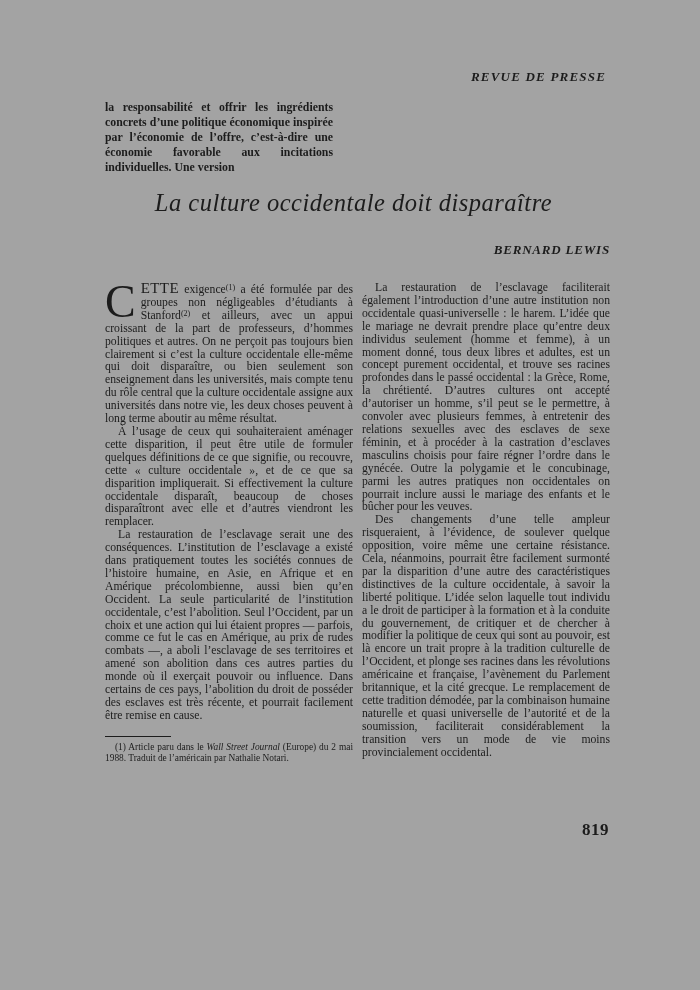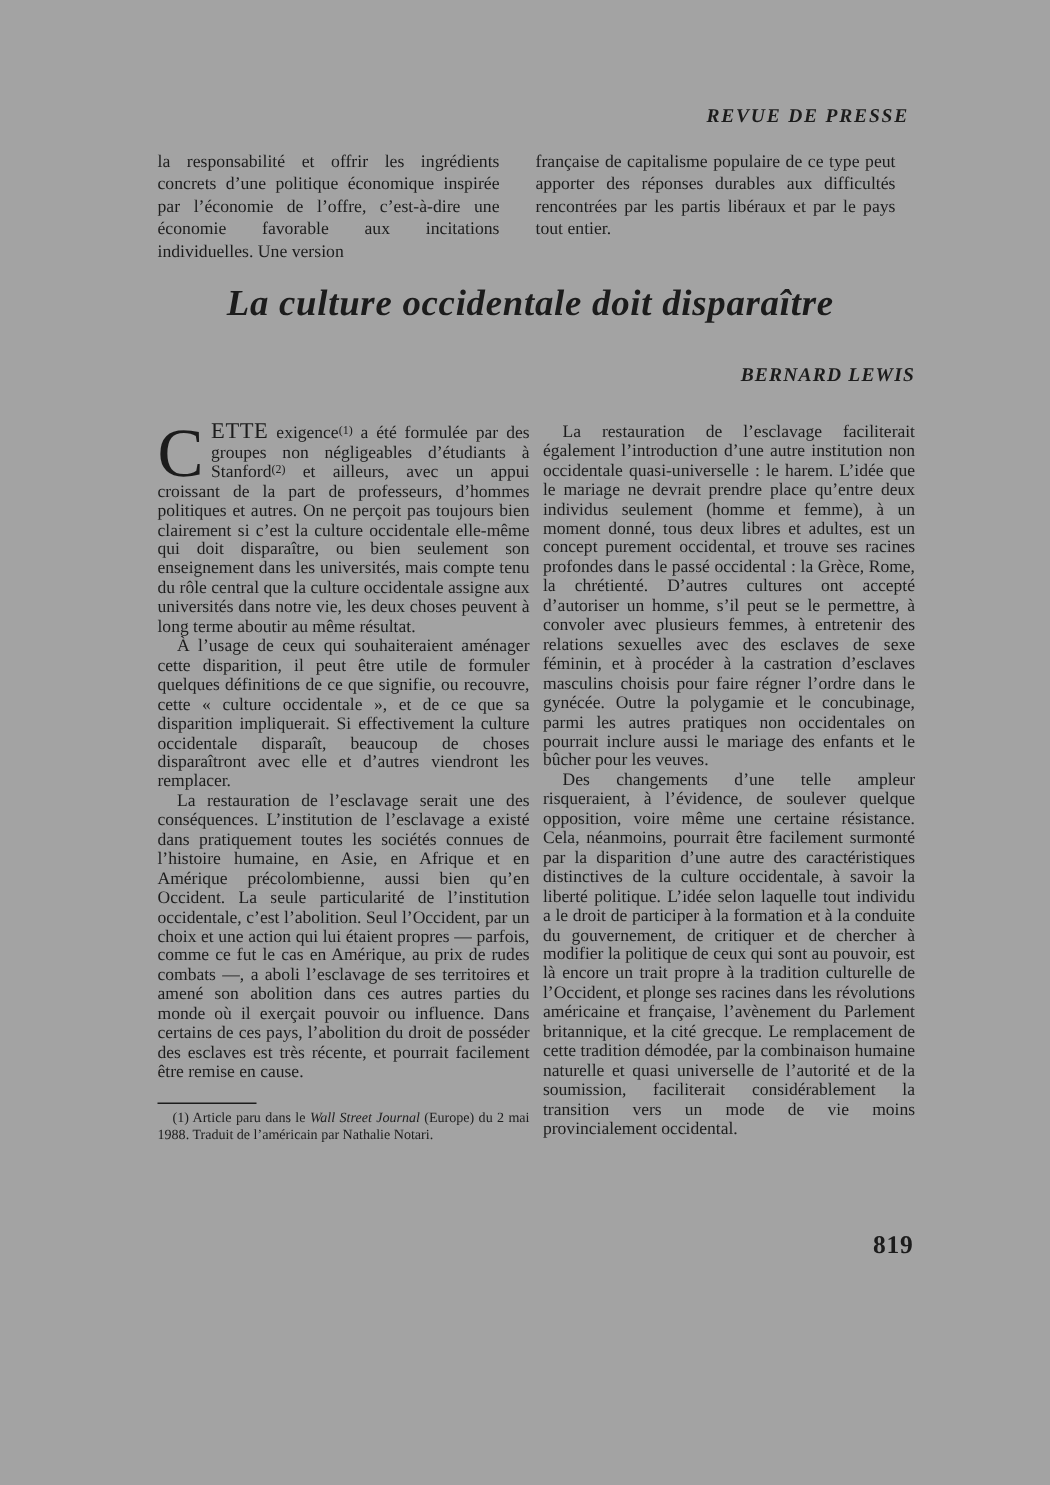--- a/index.html
+++ b/index.html
@@ -32,7 +32,7 @@
     hyphens: auto;
     -webkit-hyphens: auto;
   }
-  .intro-left  { left: 105px; width: 228px; }
+  .intro-left  { left: 105px; width: 228px; font-weight: bold; }
   .intro-right { left: 357px; width: 240px; }
   .article-title {
     position: absolute;

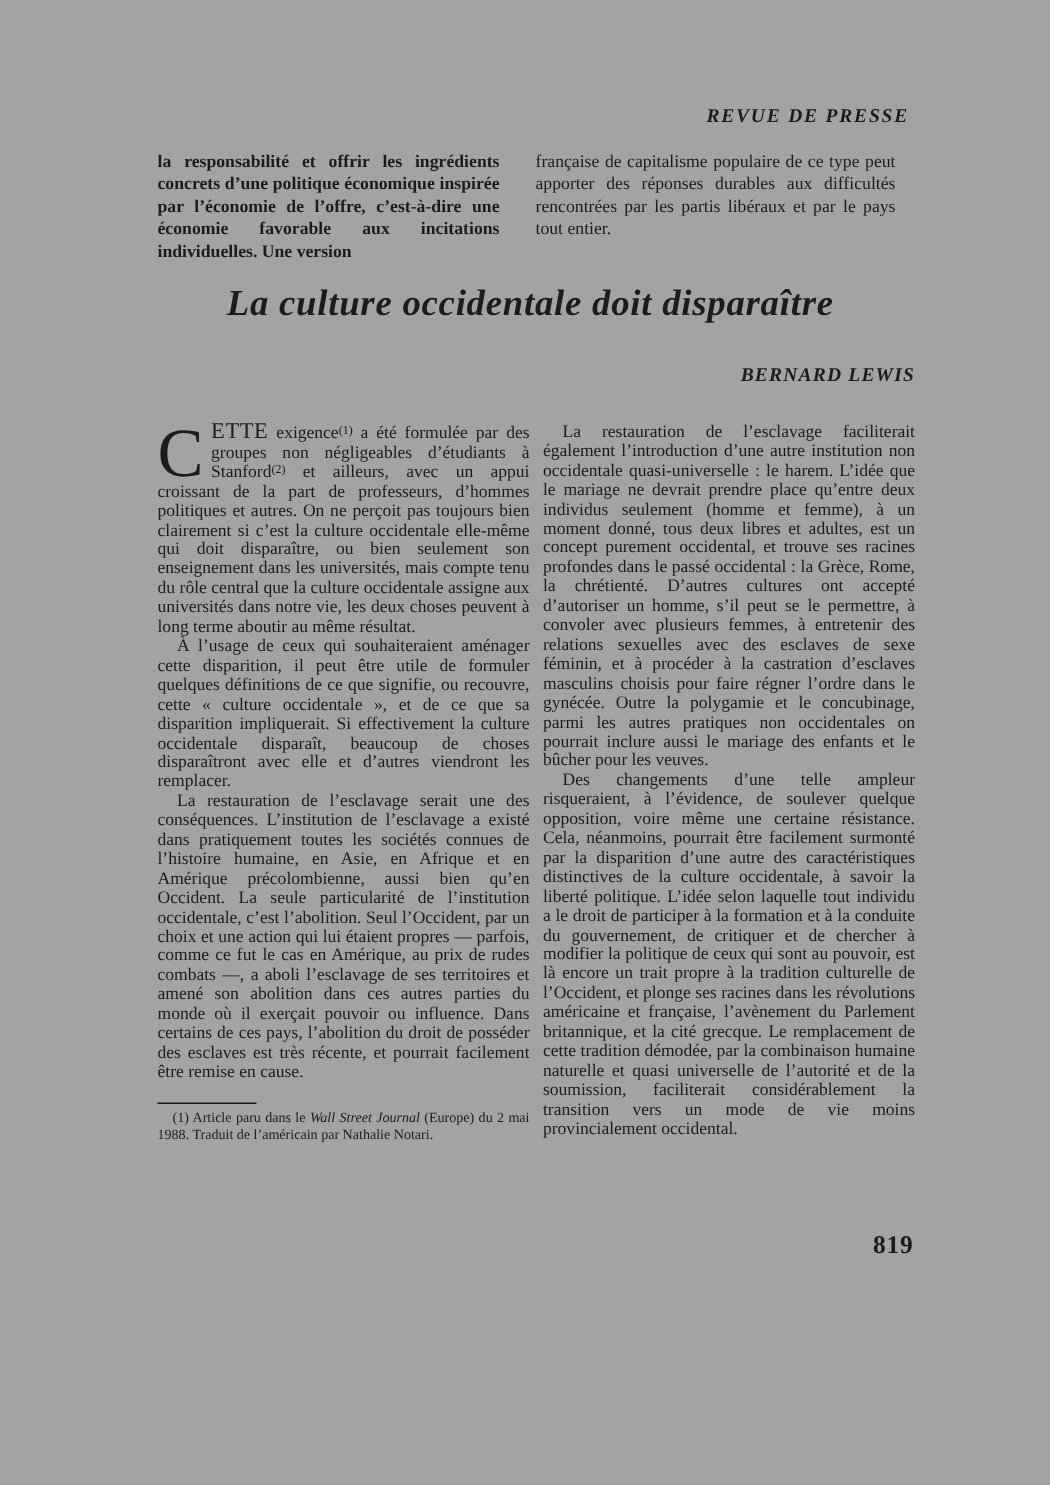--- a/index.html
+++ b/index.html
@@ -120,7 +120,6 @@
   <div class="running-head">REVUE DE PRESSE</div>
 
   <div class="intro-col intro-left">la responsabilité et offrir les ingrédients concrets d’une politique économique inspirée par l’économie de l’offre, c’est-à-dire une économie favorable aux incitations individuelles. Une version</div>
-  <div class="intro-col intro-right">française de capitalisme populaire de ce type peut apporter des réponses durables aux difficultés rencontrées par les partis libéraux et par le pays tout entier.</div>
 
   <h1 class="article-title">La culture occidentale doit disparaître</h1>
   <div class="article-author">BERNARD LEWIS</div>

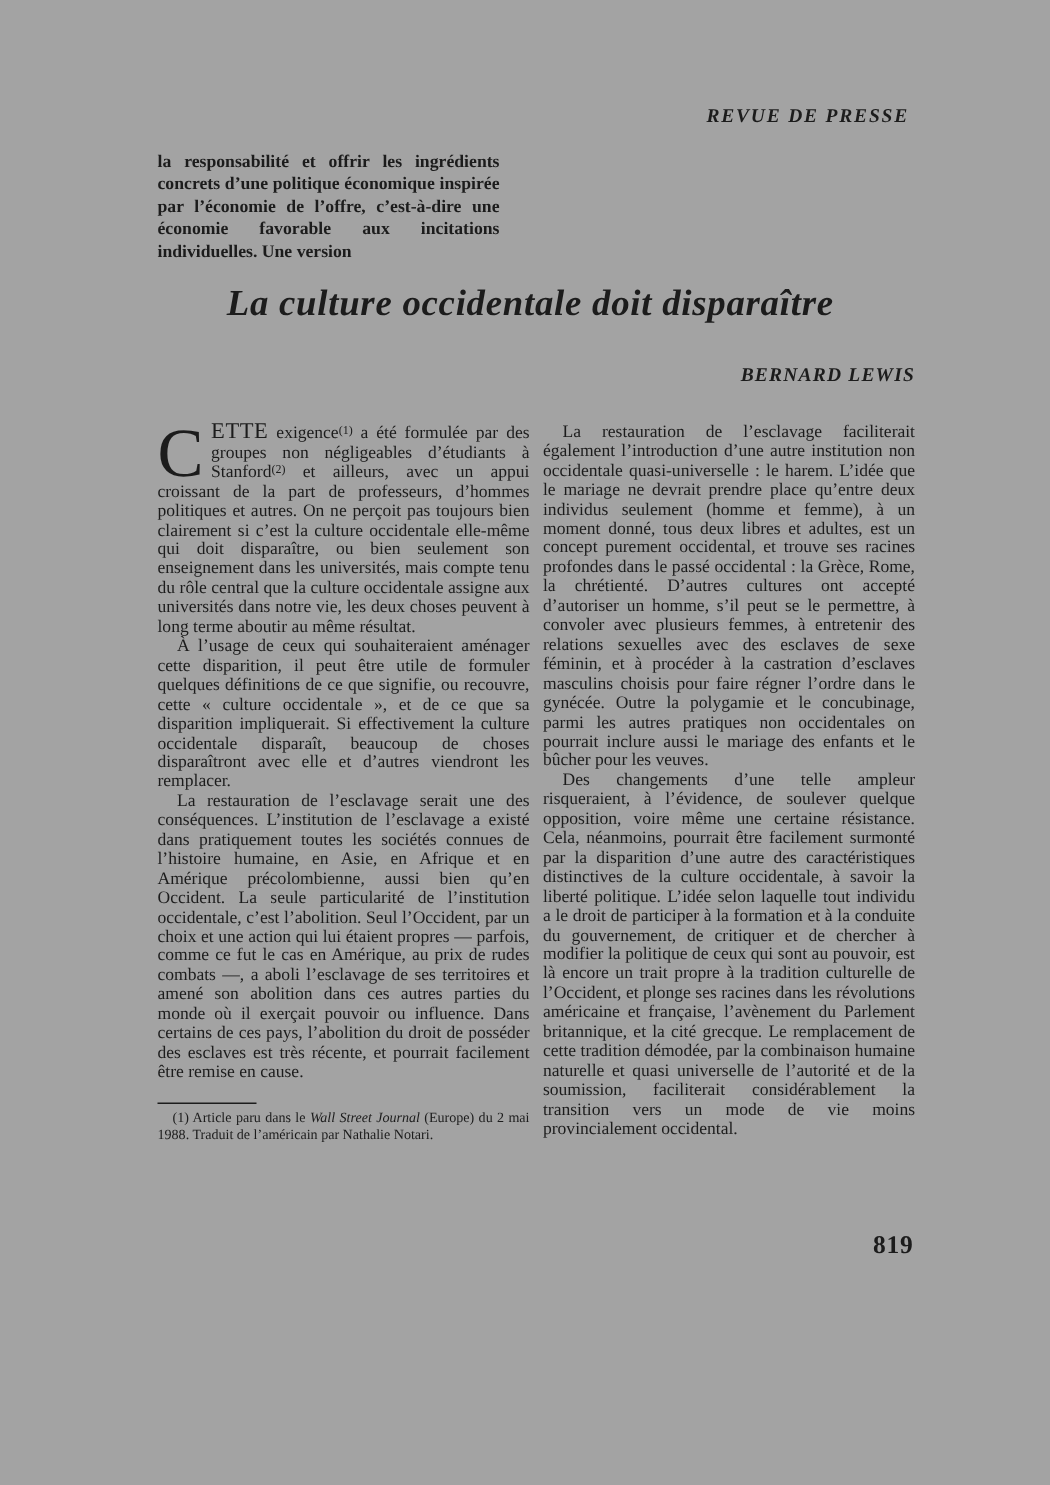--- a/index.html
+++ b/index.html
@@ -42,7 +42,7 @@
     margin: 0;
     text-align: center;
     font-size: 24.5px;
-    font-weight: bold;
+    font-weight: normal;
     font-style: italic;
     letter-spacing: 0.5px;
     white-space: nowrap;

